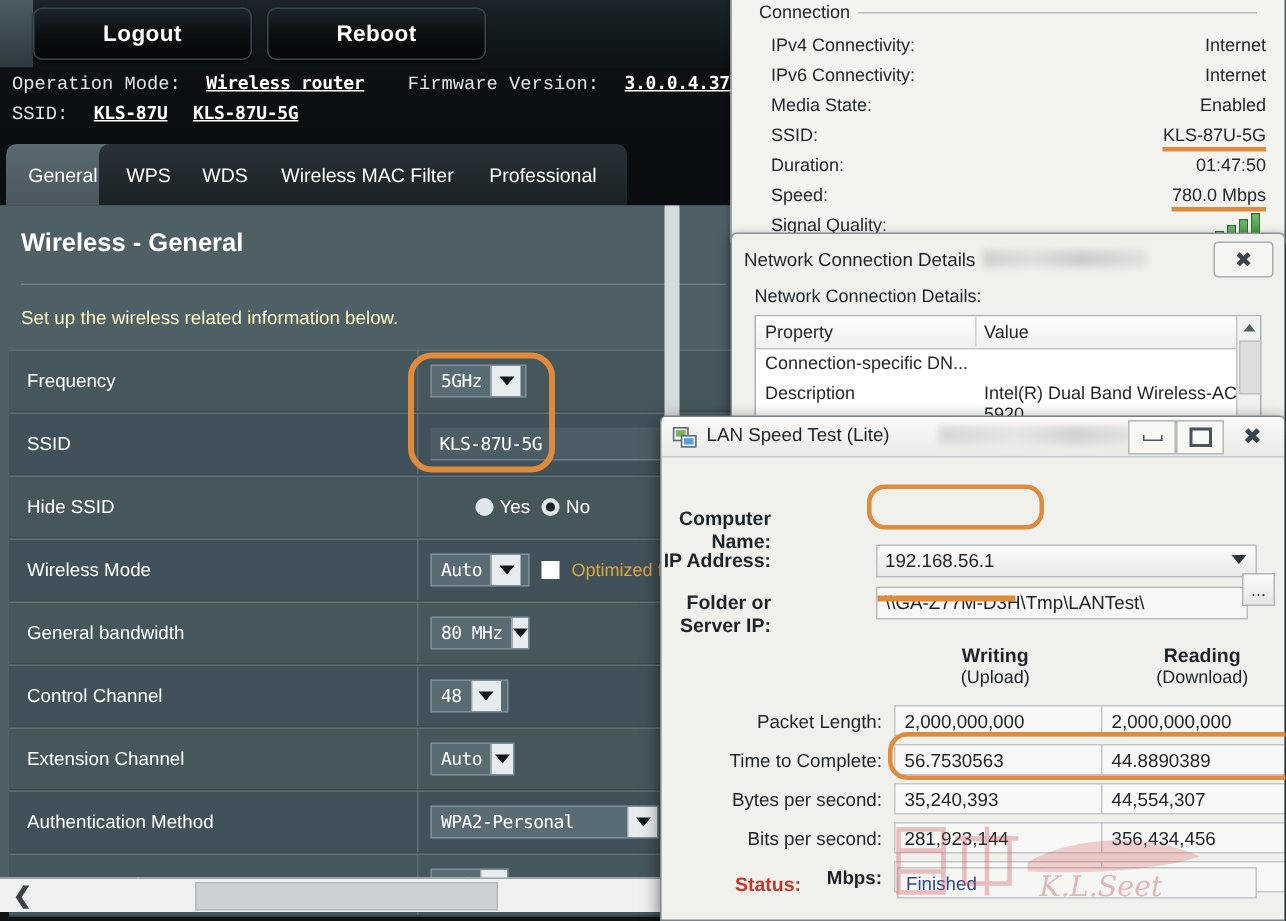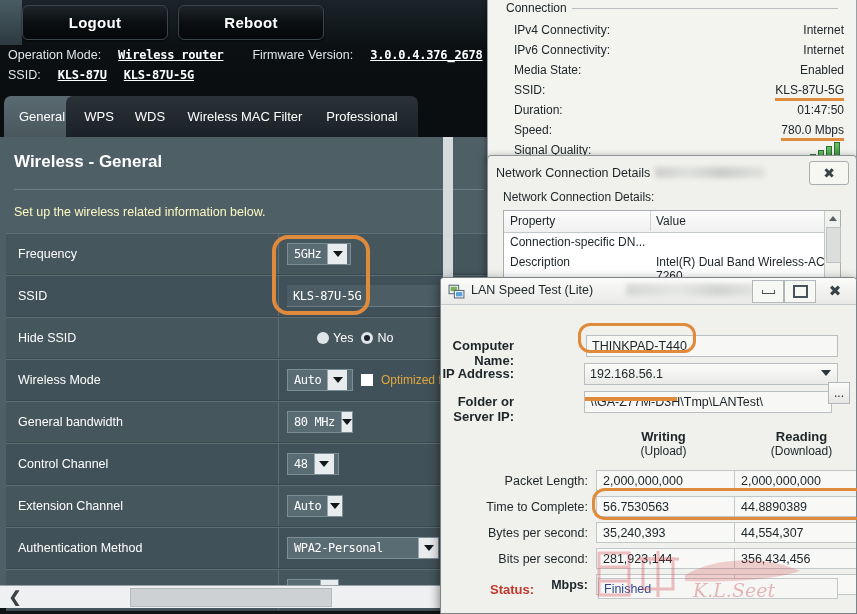--- a/index.html
+++ b/index.html
@@ -45,7 +45,7 @@
   #router-info .line{position:absolute;left:8px;white-space:nowrap;}
   #line1{top:3px;}
   #line2{top:23px;}
-  .lbl{color:#dfe6e9;}
+  .lbl{color:#dfe6e9;font-family:Liberation Mono, monospace;}
   .val{
     color:#ffffff;font-weight:bold;text-decoration:underline;
     font-family:"DejaVu Sans Mono",monospace;font-size:12px;

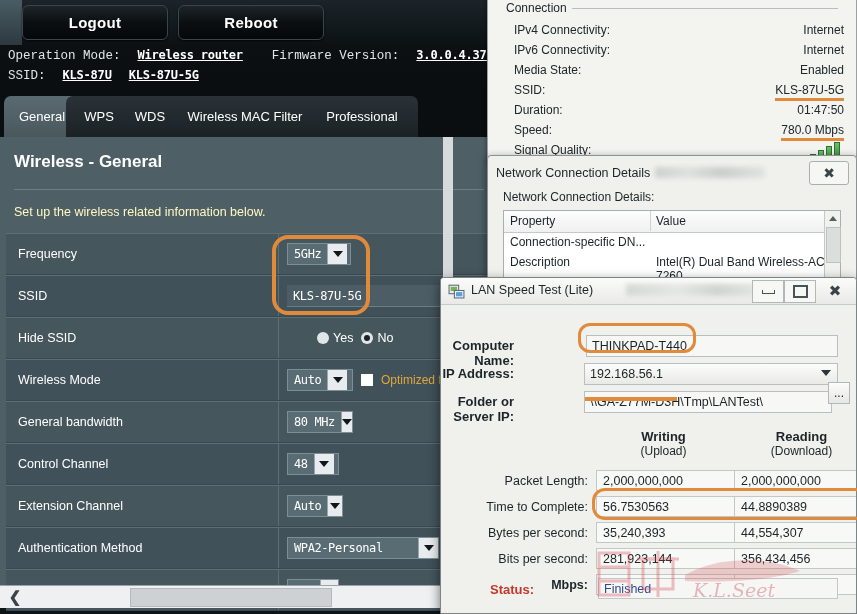--- a/index.html
+++ b/index.html
@@ -578,7 +578,7 @@
       </div>
       <div class="ncd-row">
         <span class="c1">Description</span>
-        <span class="c2">Intel(R) Dual Band Wireless-AC 7260</span>
+        <span class="c2">Intel(R) Dual Band Wireless-AC 5920</span>
       </div>
       <div id="ncd-vsb">
         <div id="ncd-vthumb"></div>

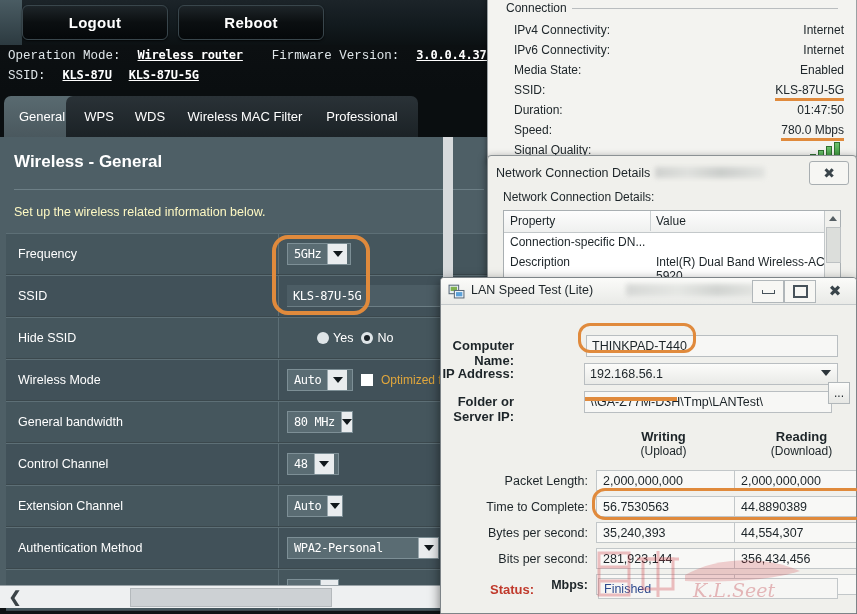--- a/index.html
+++ b/index.html
@@ -607,7 +607,6 @@
   <div id="lst-body">
 
     <div class="lst-lbl" style="top:34px;right:342px;">Computer Name:</div>
-    <div class="lst-box" style="left:145px;top:31px;width:252px;">THINKPAD-T440</div>
 
     <div class="lst-lbl" style="top:62px;right:342px;">IP Address:</div>
     <div class="lst-box combo" style="left:143px;top:59px;width:254px;">192.168.56.1</div>

